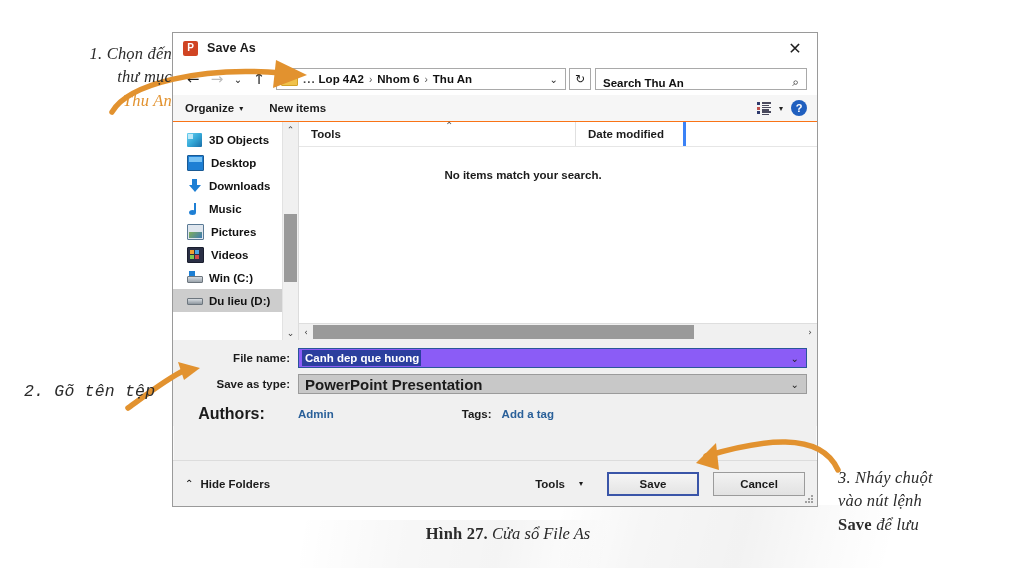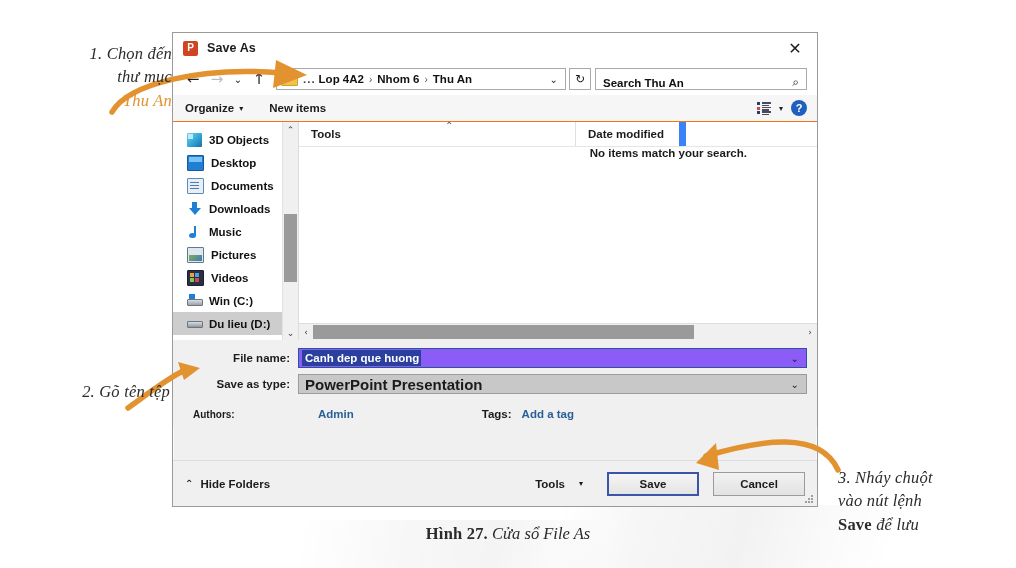--- a/index.html
+++ b/index.html
@@ -184,7 +184,7 @@
   .colhdr{height:24px;display:flex;align-items:center;border-bottom:1px solid #e6e6e6;position:relative;}
   .colhdr .c{font-size:11.5px;font-weight:bold;color:#1b1b1b;padding-left:12px;box-sizing:border-box;}
   .colhdr .c1{width:277px;border-right:1px solid #e0e0e0;height:100%;display:flex;align-items:center;}
-  .colhdr .c2{width:110px;border-right:7px solid #3b82f6;height:100%;display:flex;align-items:center;}
+  .colhdr .c2{width:110px;border-right:3px solid #3b82f6;height:100%;display:flex;align-items:center;}
   .colhdr .c3{flex:1;height:100%;display:flex;align-items:center;}
   .sortmark{position:absolute;left:146px;top:-2px;font-size:10px;color:#5a5a5a;font-family:"DejaVu Sans", sans-serif;}
   .empty-msg{

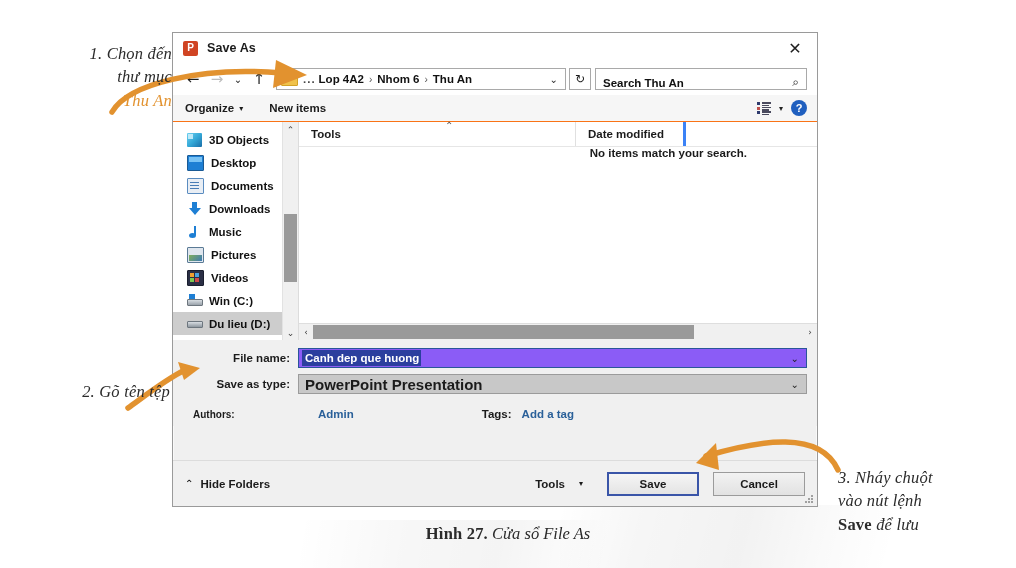--- a/index.html
+++ b/index.html
@@ -188,7 +188,7 @@
   .colhdr .c3{flex:1;height:100%;display:flex;align-items:center;}
   .sortmark{position:absolute;left:146px;top:-2px;font-size:10px;color:#5a5a5a;font-family:"DejaVu Sans", sans-serif;}
   .empty-msg{
-    text-align:right;font-size:11.5px;font-weight:bold;color:#1b1b1b;
+    text-align:center;margin-top:22px;font-size:11.5px;font-weight:bold;color:#1b1b1b;
     padding-right:70px;
   }
   .hscroll{

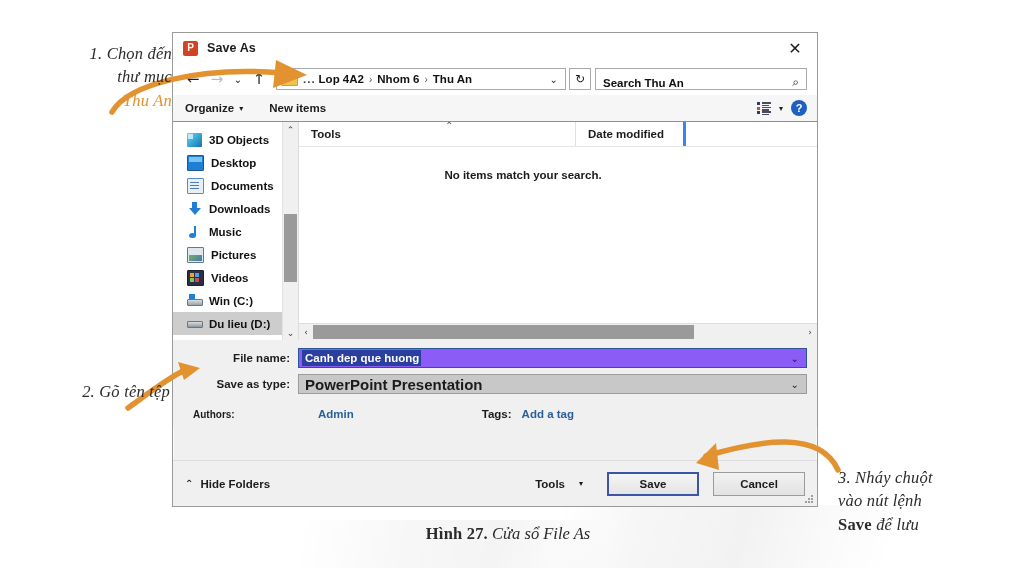--- a/index.html
+++ b/index.html
@@ -348,10 +348,6 @@
         <span>Desktop</span>
       </div>
       <div class="np-item">
-        <span class="np-ico ico-doc"></span>
-        <span>Documents</span>
-      </div>
-      <div class="np-item">
         <span class="np-ico ico-dl"></span>
         <span>Downloads</span>
       </div>

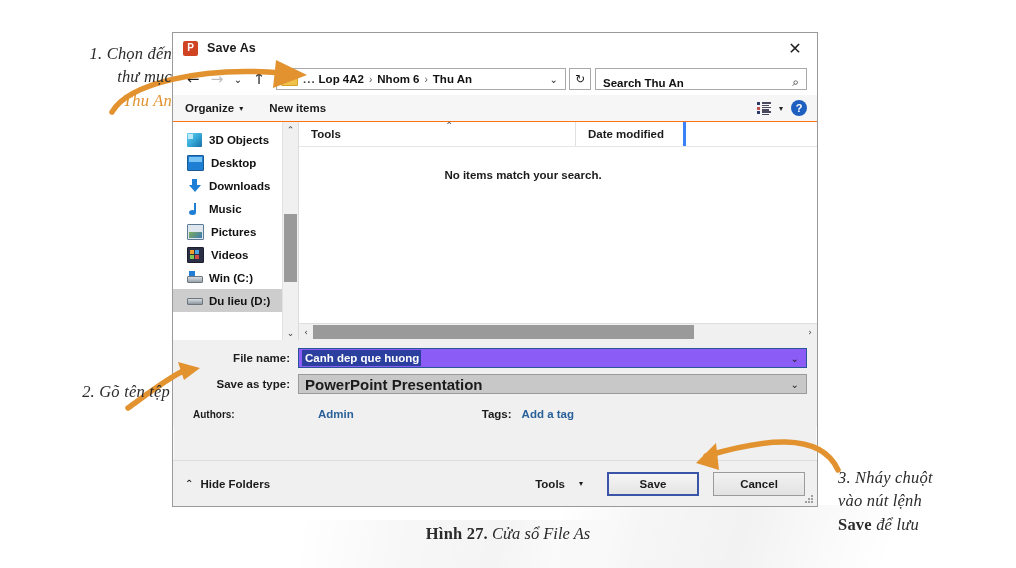--- a/index.html
+++ b/index.html
@@ -259,7 +259,7 @@
   }
   .anno-1{left:44px;top:42px;width:128px;text-align:right;}
   .anno-1 .orange{color:#e2922f;font-style:italic;}
-  .anno-2{left:24px;top:380px;width:146px;text-align:right;}
+  .anno-2{left:24px;top:380px;width:146px;text-align:left;font-family:Liberation Mono, monospace;}
   .anno-3{left:838px;top:466px;width:175px;text-align:left;}
   .anno-3 b{font-weight:bold;font-style:normal;}
   .caption{

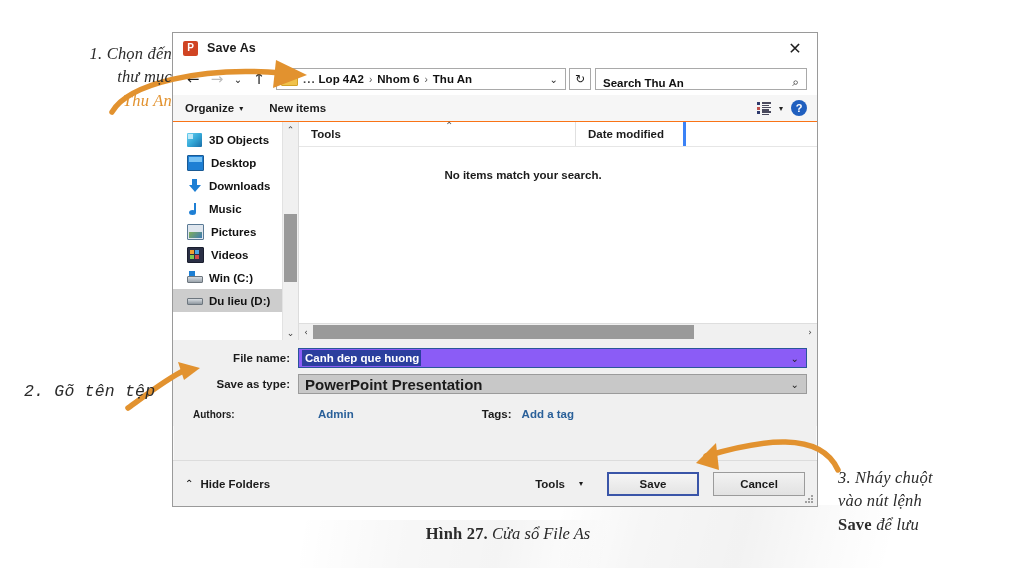--- a/index.html
+++ b/index.html
@@ -223,9 +223,8 @@
 
   .metarow{display:flex;align-items:center;height:24px;margin-top:7px;}
   .mlabel{
-    width:125px;text-align:left;padding-right:8px;font-size:10px;font-weight:bold;color:#1b1b1b;
+    width:125px;text-align:center;padding-right:8px;font-size:16px;font-weight:bold;color:#1b1b1b;
     box-sizing:border-box;
-    margin-left:20px;
   }
   .mval{font-size:11.5px;font-weight:bold;color:#2a6099;}
   .mlabel2{margin-left:128px;font-size:11.5px;font-weight:bold;color:#1b1b1b;}

